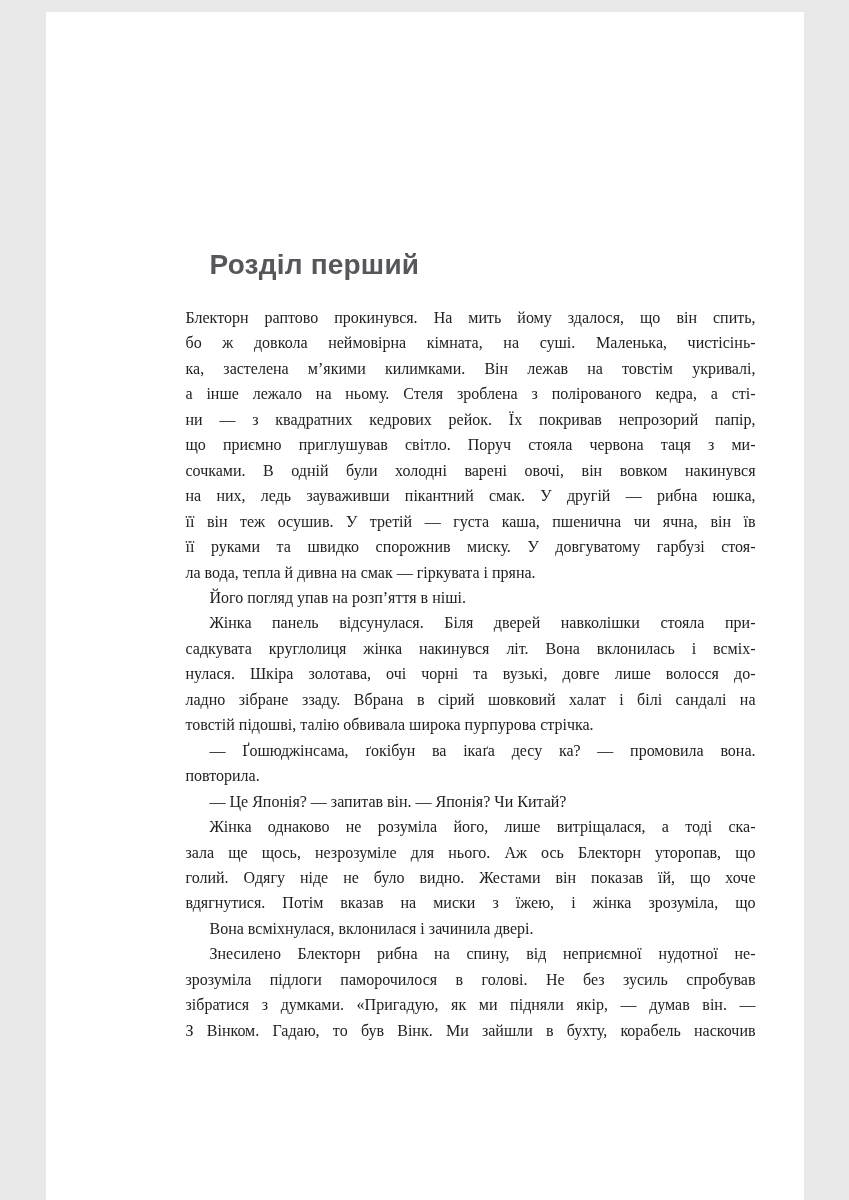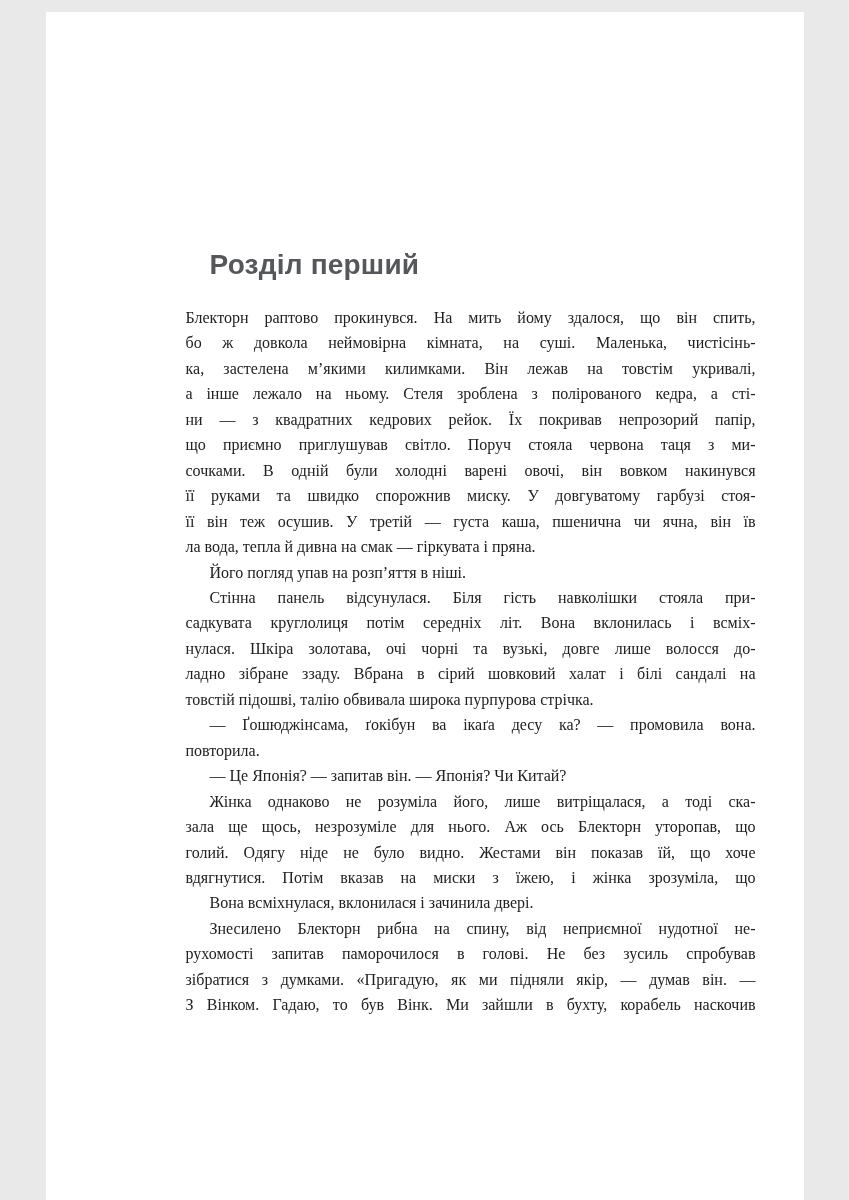--- a/index.html
+++ b/index.html
@@ -68,6 +68,7 @@
           <span class="line">ни — з квадратних кедрових рейок. Їх покривав непрозорий папір,</span>
           <span class="line">що приємно приглушував світло. Поруч стояла червона таця з ми-</span>
           <span class="line">сочками. В одній були холодні варені овочі, він вовком накинувся</span>
+          <span class="line">на них, ледь зауваживши пікантний смак. У другій — рибна юшка,</span>
           <span class="line">її руками та швидко спорожнив миску. У довгуватому гарбузі стоя-</span>
           <span class="line">її він теж осушив. У третій — густа каша, пшенична чи ячна, він їв</span>
           <span class="line last">ла вода, тепла й дивна на смак — гіркувата і пряна.</span>

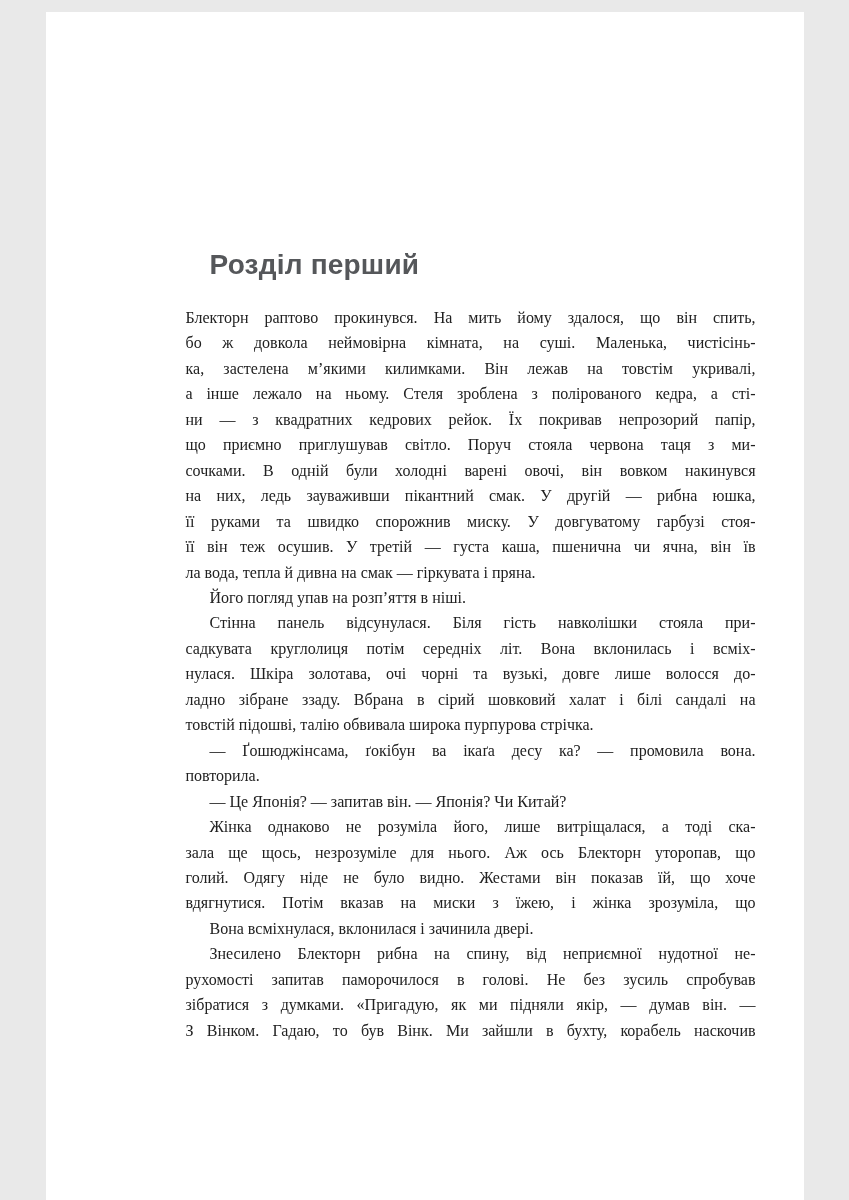--- a/index.html
+++ b/index.html
@@ -69,8 +69,8 @@
           <span class="line">що приємно приглушував світло. Поруч стояла червона таця з ми-</span>
           <span class="line">сочками. В одній були холодні варені овочі, він вовком накинувся</span>
           <span class="line">на них, ледь зауваживши пікантний смак. У другій — рибна юшка,</span>
+          <span class="line">її він теж осушив. У третій — густа каша, пшенична чи ячна, він їв</span>
           <span class="line">її руками та швидко спорожнив миску. У довгуватому гарбузі стоя-</span>
-          <span class="line">її він теж осушив. У третій — густа каша, пшенична чи ячна, він їв</span>
           <span class="line last">ла вода, тепла й дивна на смак — гіркувата і пряна.</span>
         </p>
         <p class="paragraph">

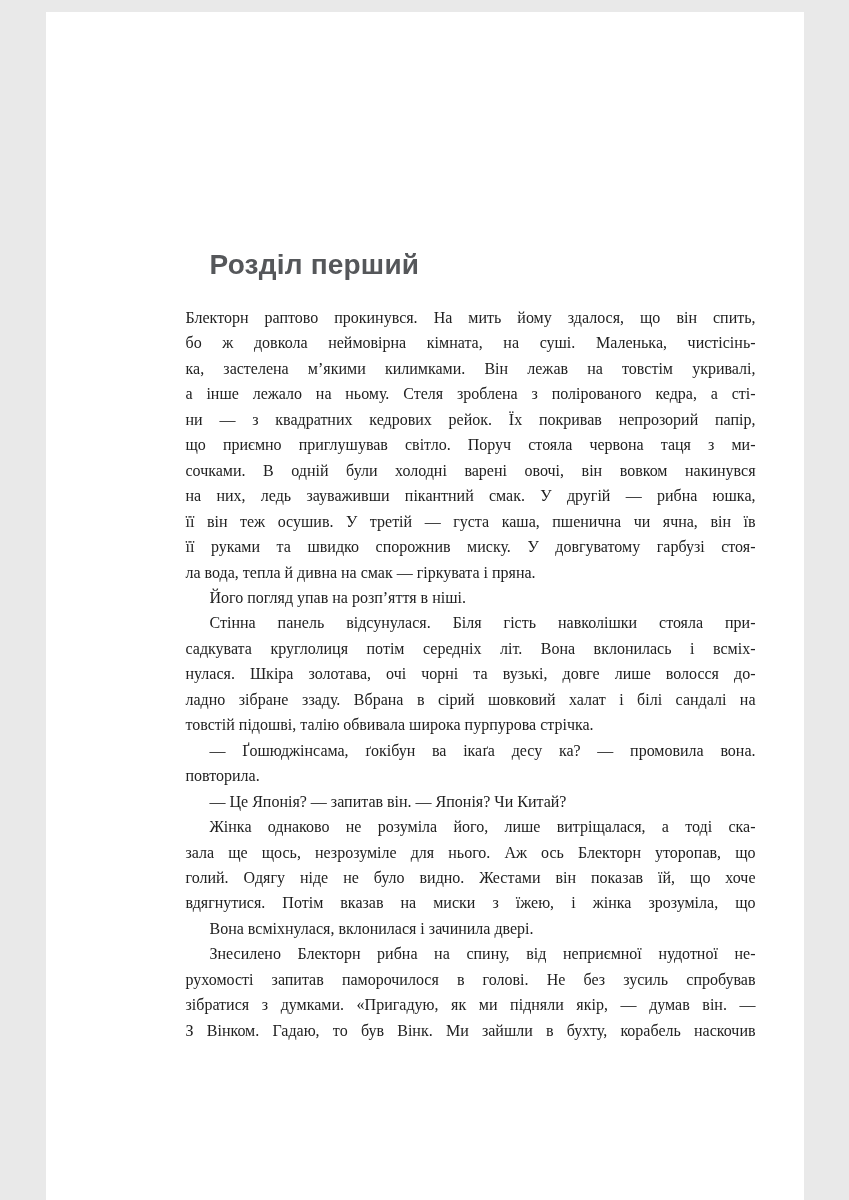--- a/index.html
+++ b/index.html
@@ -77,7 +77,7 @@
           <span class="line indent last">Його погляд упав на розп’яття в ніші.</span>
         </p>
         <p class="paragraph">
-          <span class="line indent">Стінна панель відсунулася. Біля гість навколішки стояла при-</span>
+          <span class="line indent">Жінка панель відсунулася. Біля дверей навколішки стояла при-</span>
           <span class="line">садкувата круглолиця потім середніх літ. Вона вклонилась і всміх-</span>
           <span class="line">нулася. Шкіра золотава, очі чорні та вузькі, довге лише волосся до-</span>
           <span class="line">ладно зібране ззаду. Вбрана в сірий шовковий халат і білі сандалі на</span>

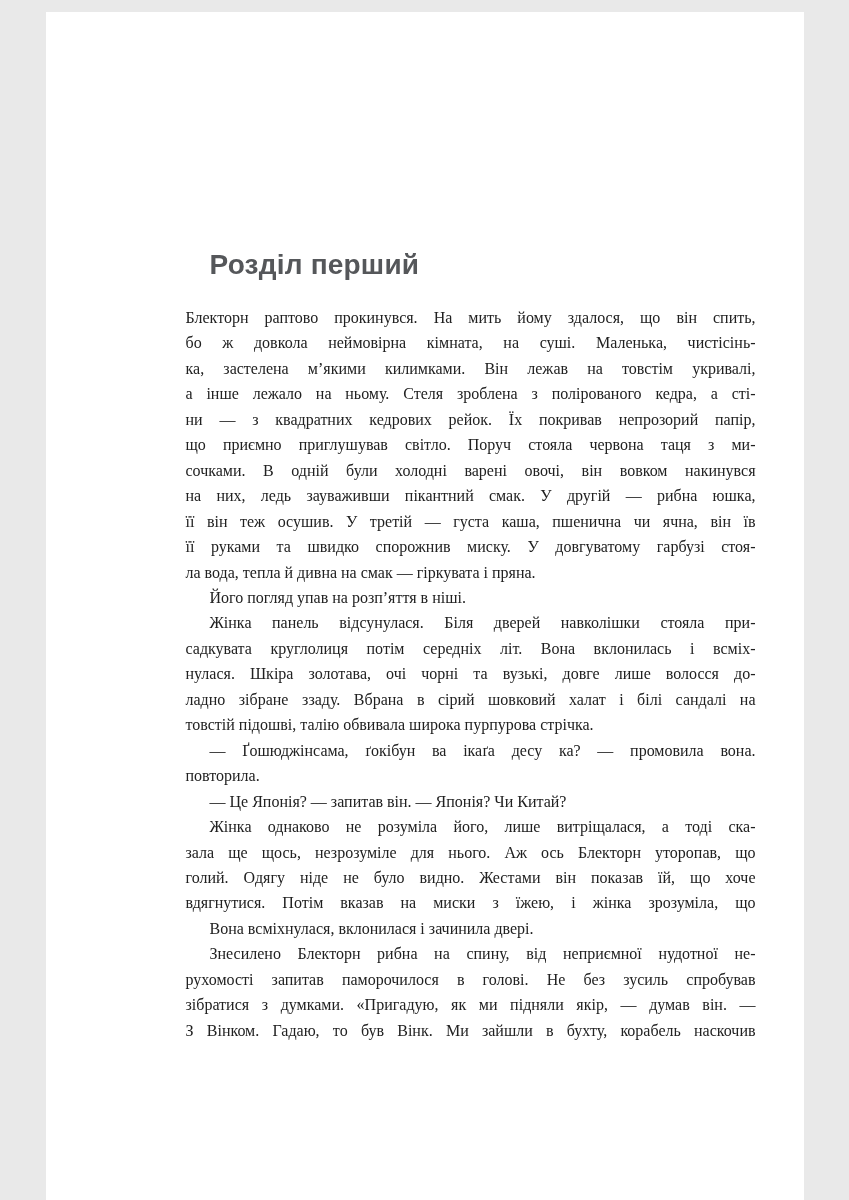--- a/index.html
+++ b/index.html
@@ -78,7 +78,7 @@
         </p>
         <p class="paragraph">
           <span class="line indent">Жінка панель відсунулася. Біля дверей навколішки стояла при-</span>
-          <span class="line">садкувата круглолиця потім середніх літ. Вона вклонилась і всміх-</span>
+          <span class="line">садкувата круглолиця жінка накинувся літ. Вона вклонилась і всміх-</span>
           <span class="line">нулася. Шкіра золотава, очі чорні та вузькі, довге лише волосся до-</span>
           <span class="line">ладно зібране ззаду. Вбрана в сірий шовковий халат і білі сандалі на</span>
           <span class="line last">товстій підошві, талію обвивала широка пурпурова стрічка.</span>

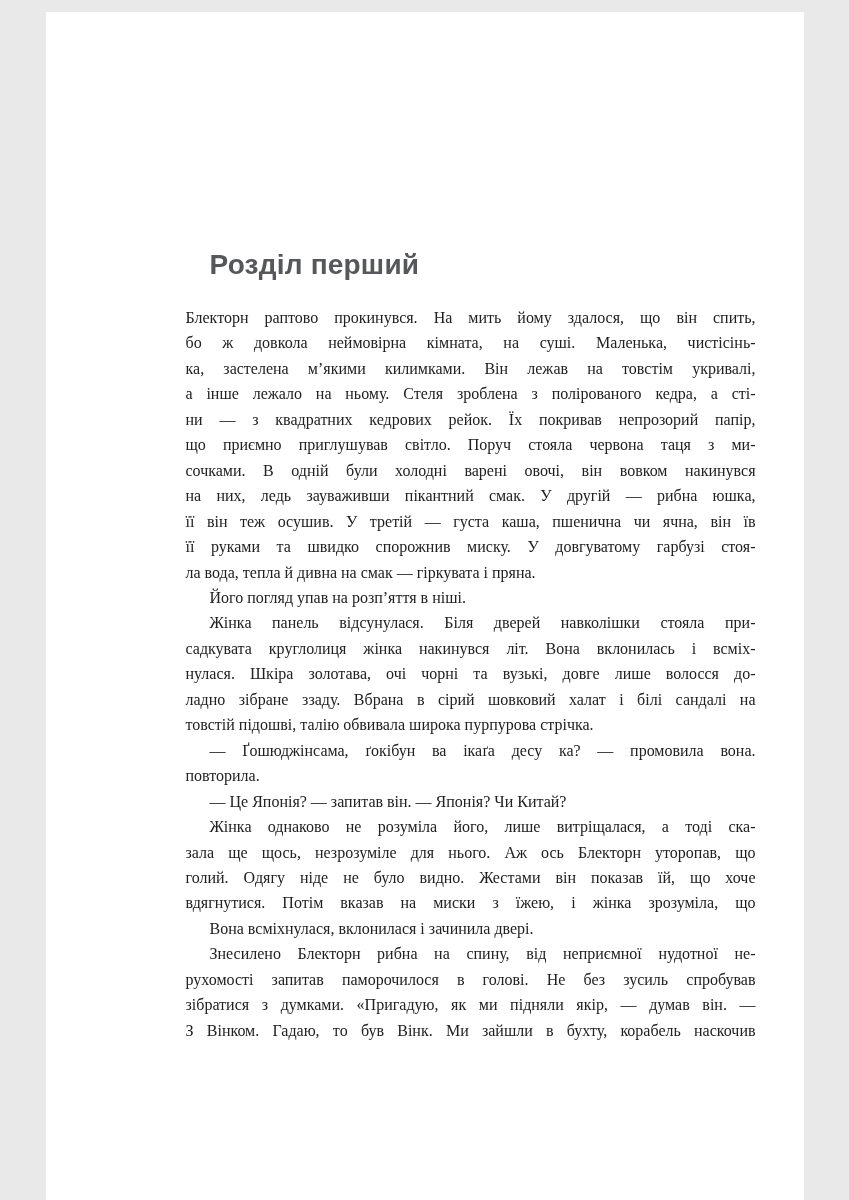--- a/index.html
+++ b/index.html
@@ -101,7 +101,7 @@
         </p>
         <p class="paragraph">
           <span class="line indent">Знесилено Блекторн рибна на спину, від неприємної нудотної не-</span>
-          <span class="line">рухомості запитав паморочилося в голові. Не без зусиль спробував</span>
+          <span class="line">зрозуміла підлоги паморочилося в голові. Не без зусиль спробував</span>
           <span class="line">зібратися з думками. «Пригадую, як ми підняли якір, — думав він. —</span>
           <span class="line">З Вінком. Гадаю, то був Вінк. Ми зайшли в бухту, корабель наскочив</span>
         </p>

